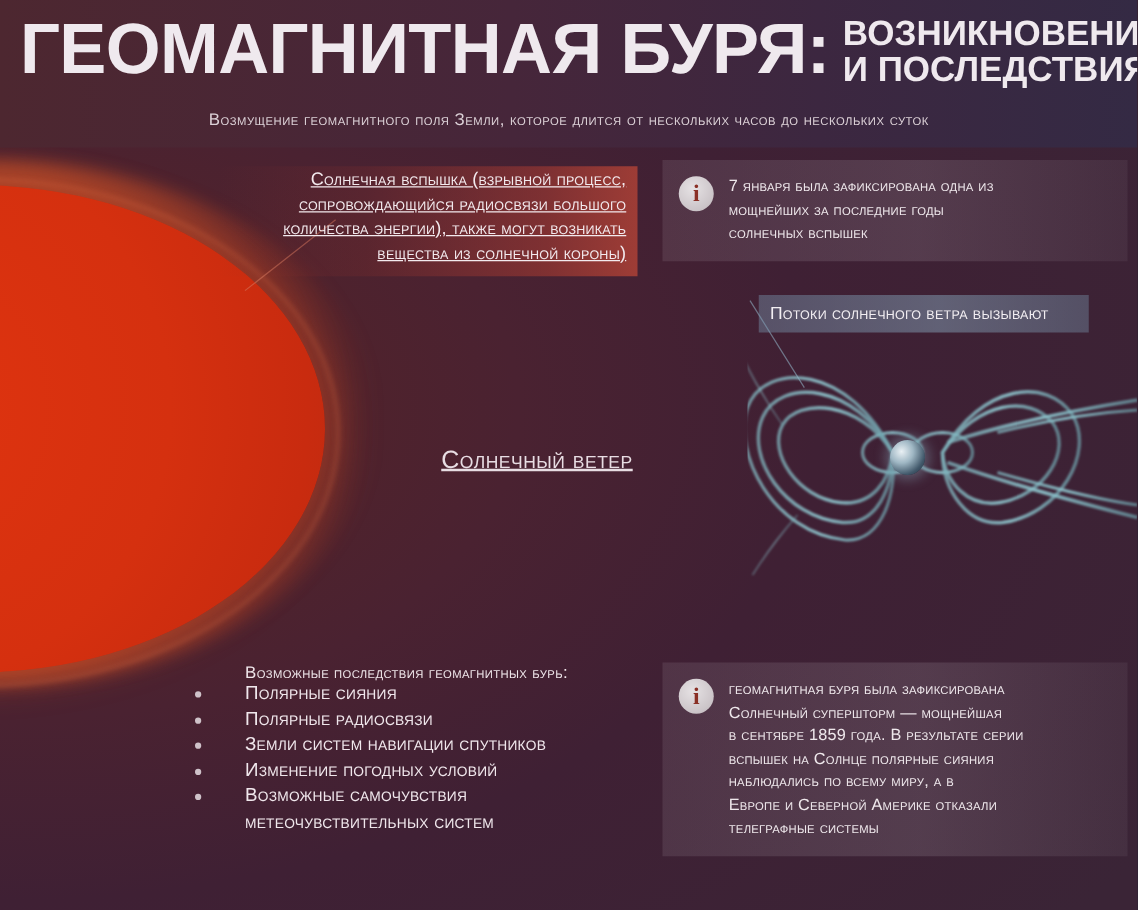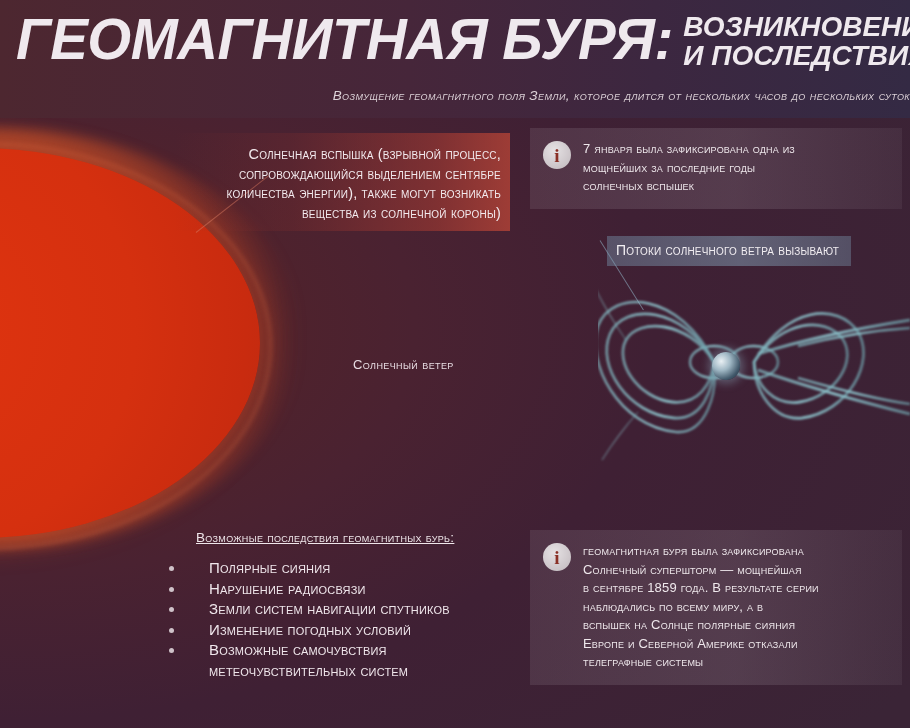--- a/index.html
+++ b/index.html
@@ -21,7 +21,6 @@
     position:absolute;left:0;top:0;width:910px;height:118px;
     background:linear-gradient(90deg,#4d2730 0%, #46263a 45%, #3c2740 72%, #342a44 100%);
     overflow:hidden;
-    font-style:italic;
   }
   .title-row{
     position:absolute;left:16px;top:8px;right:10px;

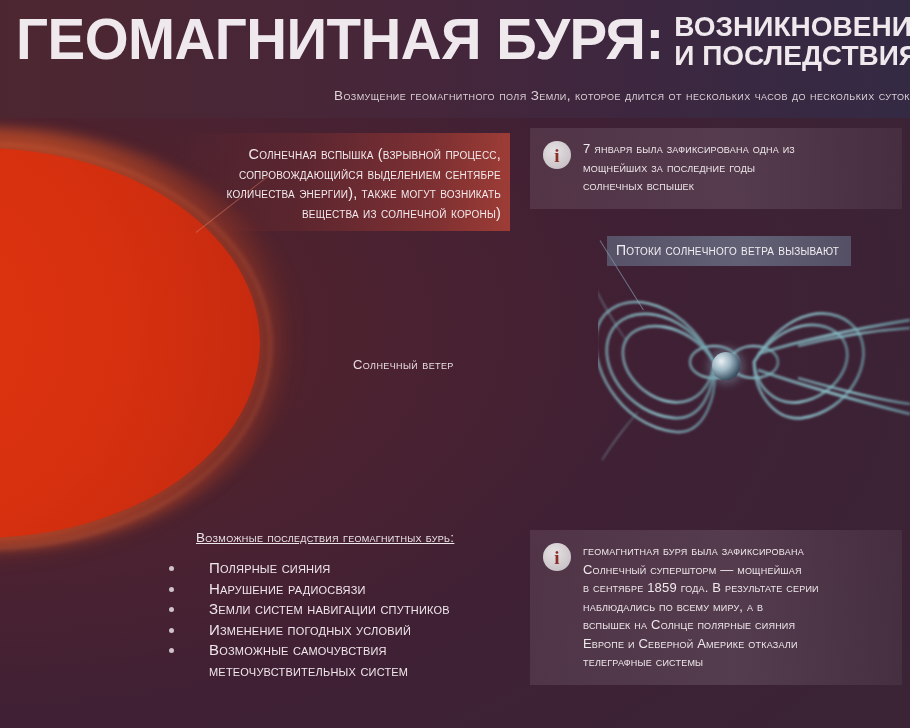--- a/index.html
+++ b/index.html
@@ -47,7 +47,7 @@
   .title-sub div{display:block;}
   .subtitle{
     position:absolute;left:0;right:0;top:88px;
-    text-align:right;
+    text-align:center;
     font-size:13.5px;letter-spacing:0.4px;
     color:#ddd2d8;
     font-variant:small-caps;

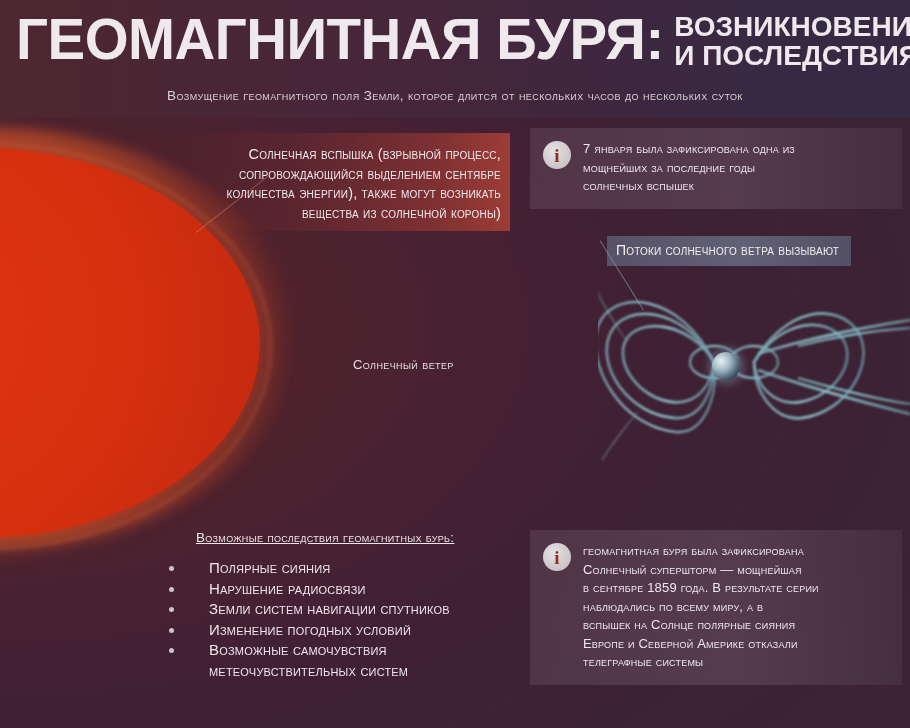--- a/index.html
+++ b/index.html
@@ -84,7 +84,7 @@
   
   .flare-box{
     position:absolute;left:175px;top:133px;width:335px;
-    padding:12px 9px 8px 9px;
+    padding:2px 9px 8px 9px;
     box-sizing:border-box;
     text-align:right;
     background:linear-gradient(90deg, rgba(120,40,40,0.0) 0%, rgba(140,48,44,0.22) 35%, rgba(178,62,50,0.52) 78%, rgba(196,72,55,0.70) 100%);
@@ -92,6 +92,7 @@
     letter-spacing:0.2px;
     font-variant:small-caps;
     color:#f3eaee;
+    text-decoration:underline;
   }
   .flare-box .ln{display:block;white-space:nowrap;}
 

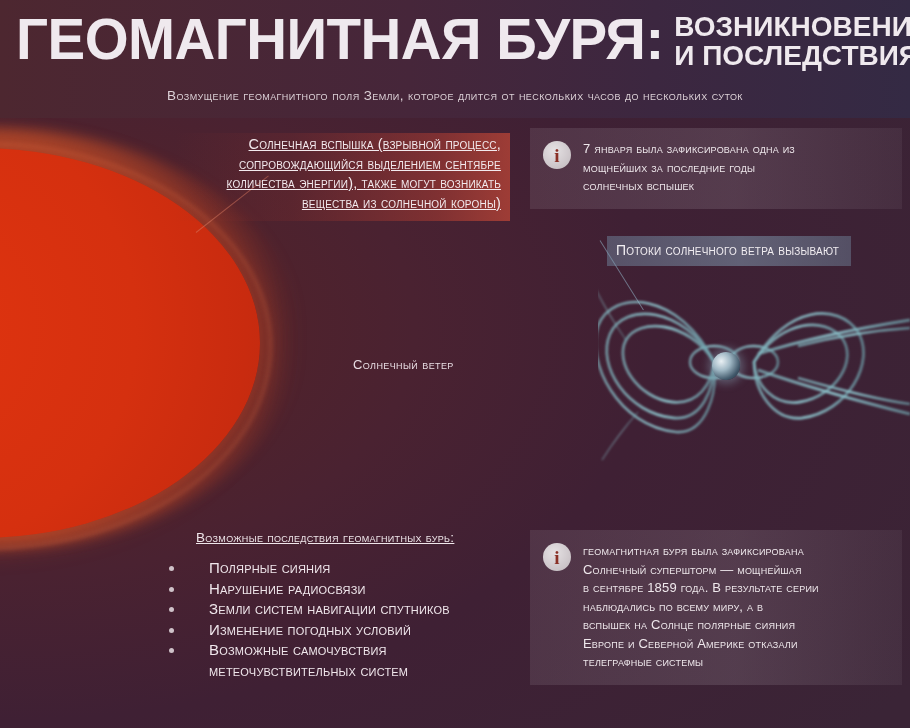--- a/index.html
+++ b/index.html
@@ -222,7 +222,7 @@
 
   <div class="flare-box">
     <span class="ln">Солнечная вспышка (взрывной процесс,</span>
-    <span class="ln">сопровождающийся выделением сентябре</span>
+    <span class="ln">сопровождающийся радиосвязи большого</span>
     <span class="ln">количества энергии), также могут возникать</span>
     <span class="ln">вещества из солнечной короны)</span>
   </div>

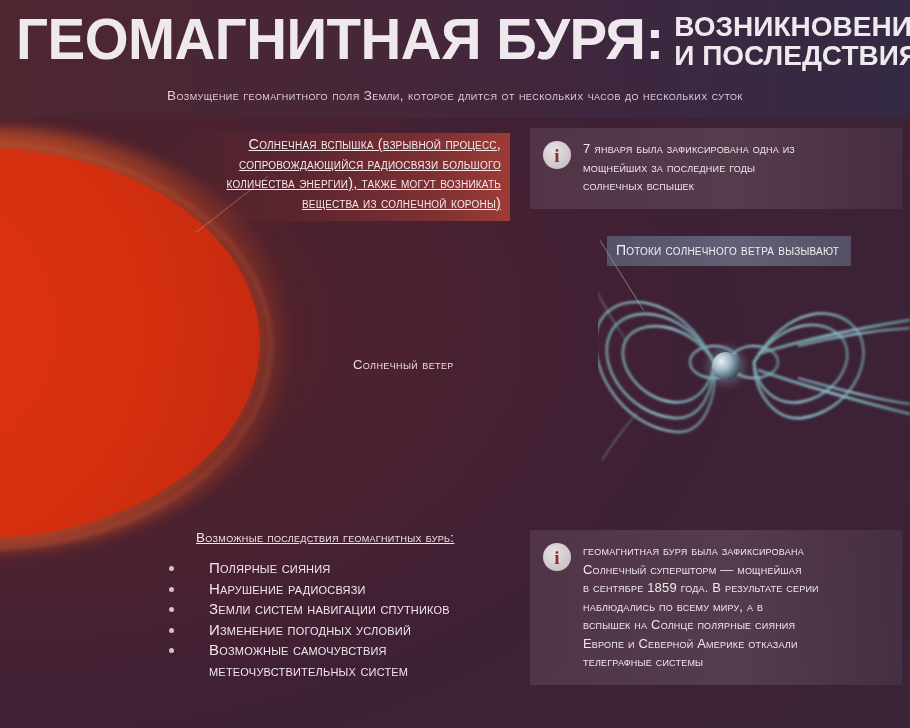--- a/index.html
+++ b/index.html
@@ -103,7 +103,7 @@
   }
 
   .wind-box{
-    position:absolute;left:607px;top:236px;width:244px;
+    position:absolute;left:607px;top:236px;width:264px;
     padding:5px 8px 6px 9px;box-sizing:border-box;
     background:linear-gradient(90deg, rgba(120,150,175,0.42) 0%, rgba(132,160,182,0.50) 55%, rgba(120,148,172,0.40) 100%);
     font-size:14px;line-height:19px;letter-spacing:0.2px;

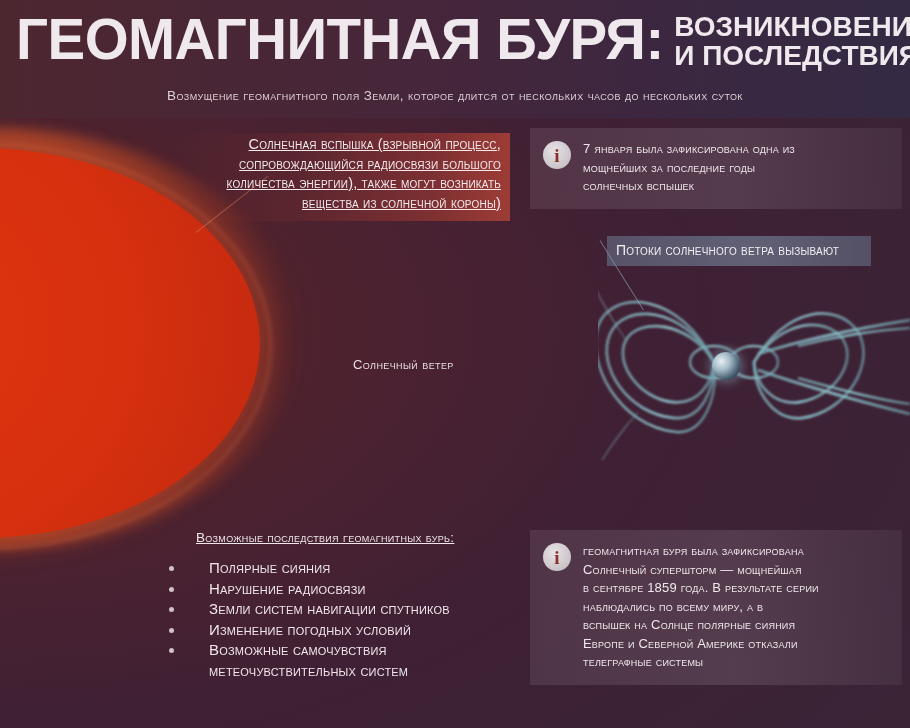--- a/index.html
+++ b/index.html
@@ -98,8 +98,8 @@
 
   .solar-wind-label{
     position:absolute;left:353px;top:357px;
-    font-size:13px;letter-spacing:0.4px;
-    font-variant:small-caps;color:#e8dde3;
+    font-size:20px;letter-spacing:0.4px;
+    font-variant:small-caps;color:#e8dde3;text-decoration:underline;
   }
 
   .wind-box{

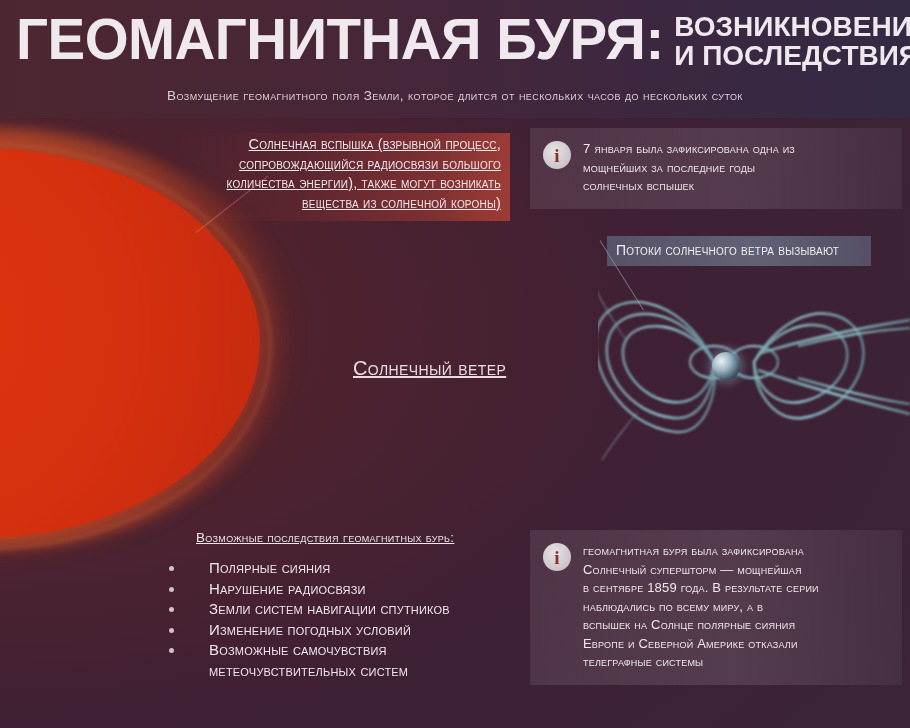--- a/index.html
+++ b/index.html
@@ -139,7 +139,7 @@
   .cons{position:absolute;left:196px;top:530px;width:330px;}
   .cons-title{
     font-size:13.5px;letter-spacing:0.3px;font-variant:small-caps;
-    color:#efe6ea;white-space:nowrap;text-decoration:underline;
+    color:#efe6ea;white-space:nowrap;
   }
   .cons-list{list-style:none;margin:13px;padding:0;}
   .cons-item{

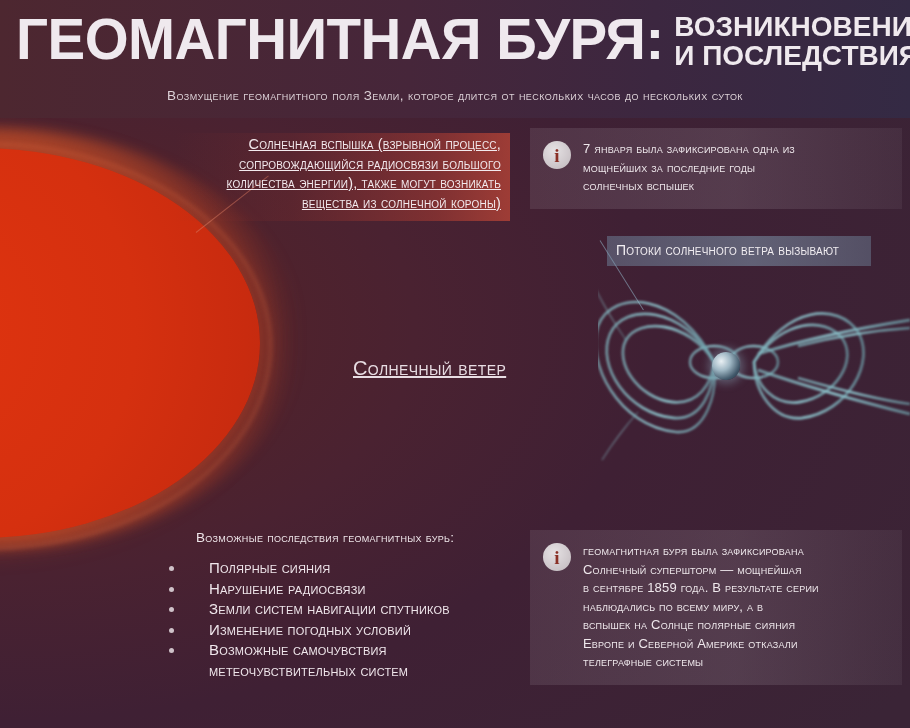--- a/index.html
+++ b/index.html
@@ -141,7 +141,7 @@
     font-size:13.5px;letter-spacing:0.3px;font-variant:small-caps;
     color:#efe6ea;white-space:nowrap;
   }
-  .cons-list{list-style:none;margin:13px;padding:0;}
+  .cons-list{list-style:none;margin:0;padding:0;}
   .cons-item{
     position:relative;
     font-size:15px;line-height:20.5px;letter-spacing:0.2px;

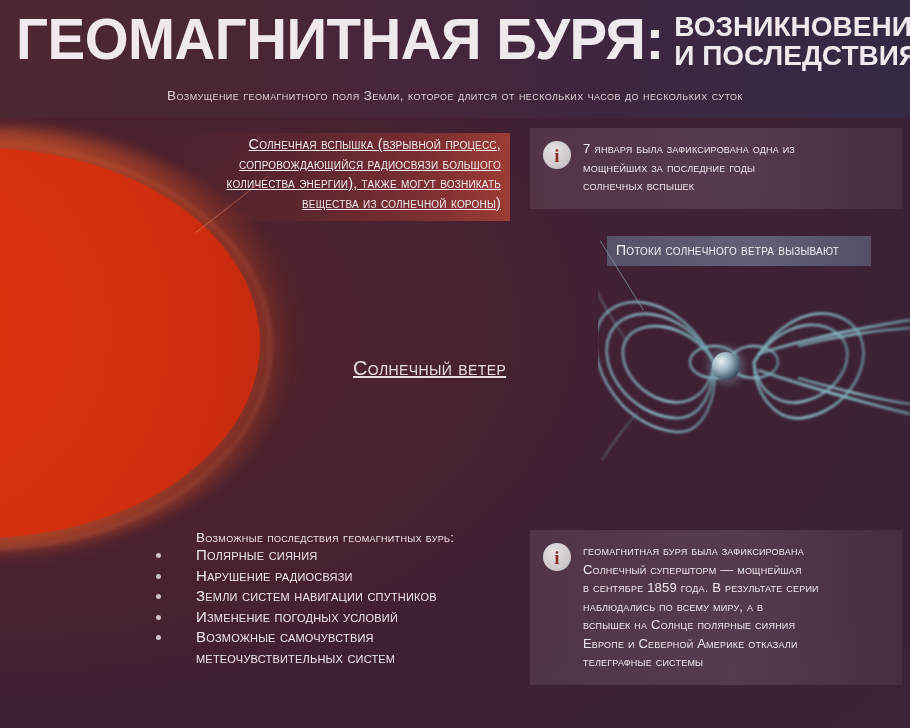--- a/index.html
+++ b/index.html
@@ -264,7 +264,7 @@
       </li>
       <li class="cons-item">
         <span class="bullet"></span>
-        <span class="ln">Нарушение радиосвязи</span>
+        <span class="ln">Полярные радиосвязи</span>
       </li>
       <li class="cons-item">
         <span class="bullet"></span>

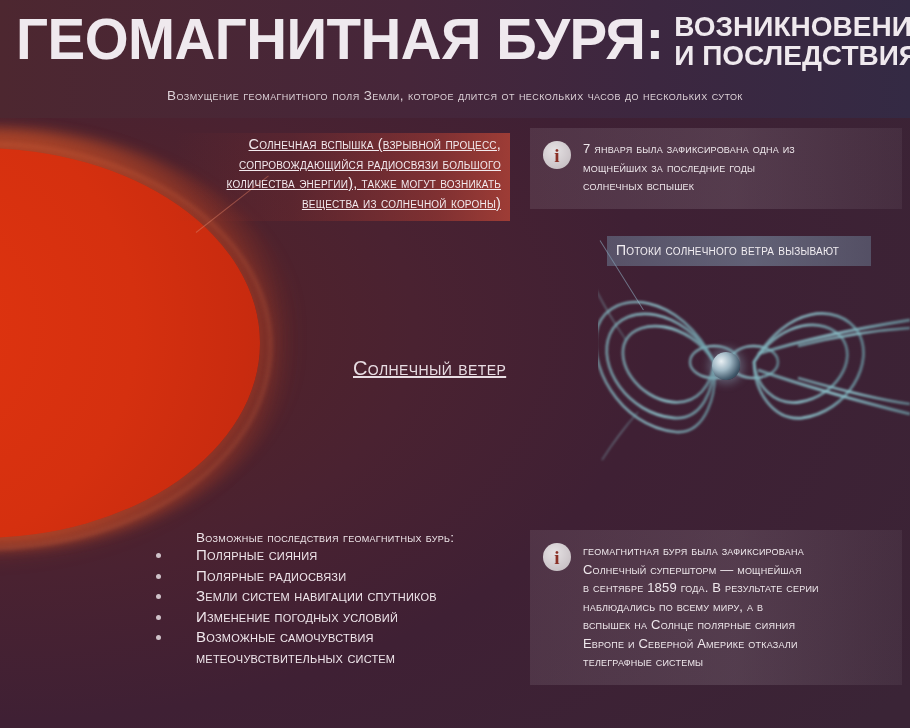--- a/index.html
+++ b/index.html
@@ -248,8 +248,8 @@
       <span class="ln">геомагнитная буря была зафиксирована</span>
       <span class="ln">Солнечный супершторм — мощнейшая</span>
       <span class="ln">в сентябре 1859 года. В результате серии</span>
+      <span class="ln">вспышек на Солнце полярные сияния</span>
       <span class="ln">наблюдались по всему миру, а в</span>
-      <span class="ln">вспышек на Солнце полярные сияния</span>
       <span class="ln">Европе и Северной Америке отказали</span>
       <span class="ln">телеграфные системы</span>
     </div>

